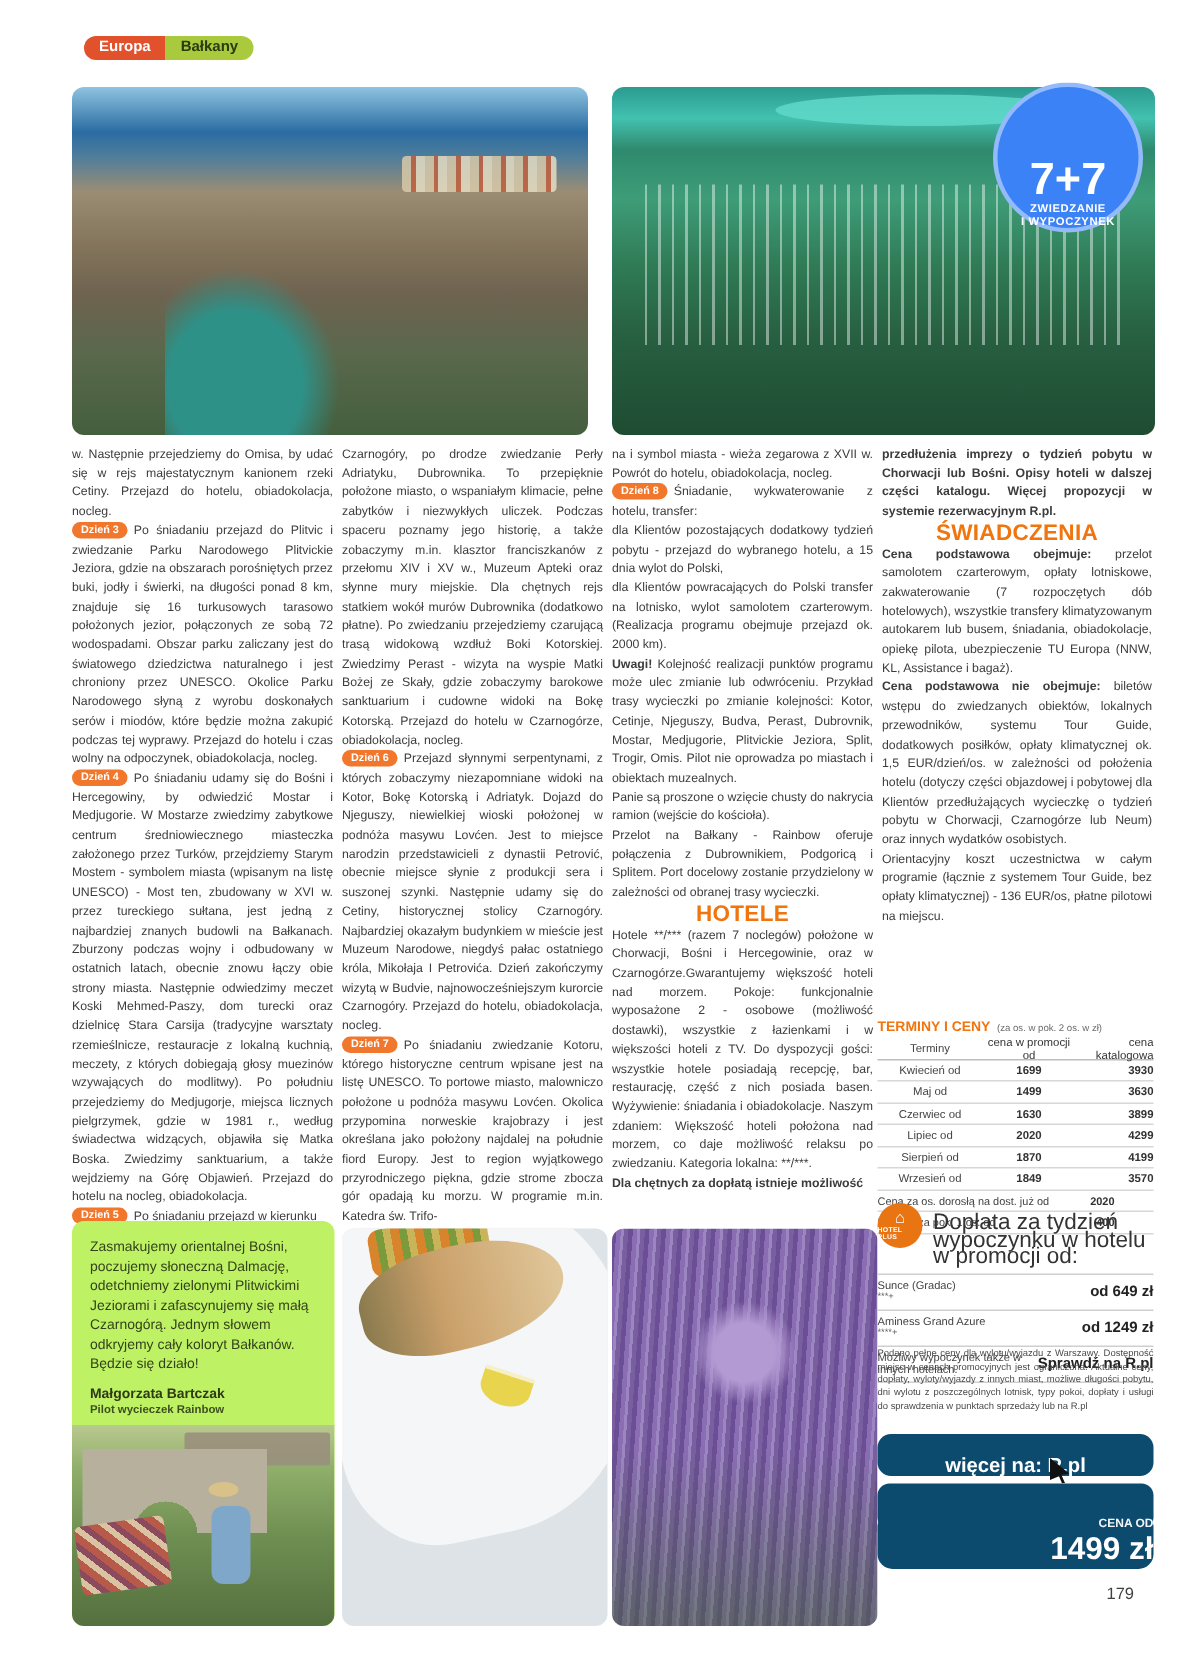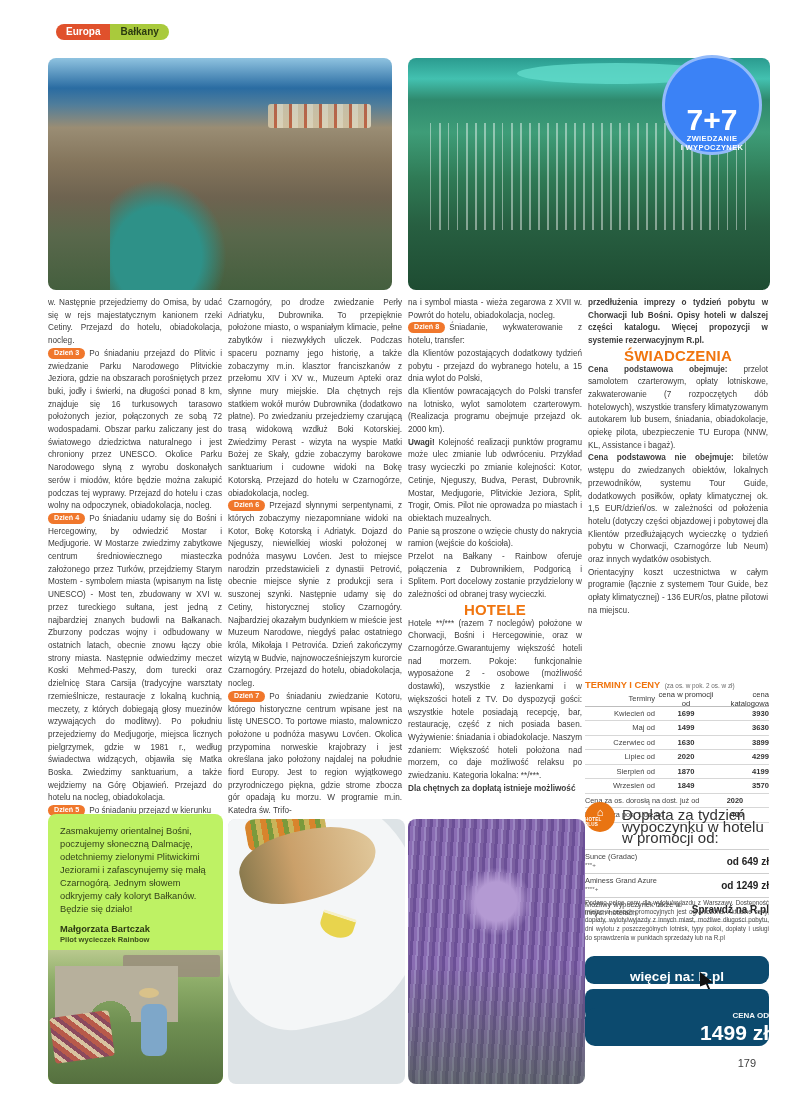--- a/index.html
+++ b/index.html
@@ -79,7 +79,7 @@
   .terminy-title{font-size:9.3px;font-weight:bold;color:#f0750f;}
   .terminy-note{font-size:6.4px;color:#6b6b6b;font-weight:normal;}
   .prow{display:flex;align-items:center;border-bottom:1px solid #d7d7d7;height:13.5px;font-size:7.6px;}
-  .prow .term{flex:1;text-align:right;color:#444;}
+  .prow .term{flex:1;text-align:center;color:#444;}
   .prow .promo{width:62px;text-align:center;font-weight:bold;color:#333;}
   .prow .catalog{width:52px;text-align:right;font-weight:bold;color:#333;}
   .prow.hrow{border-bottom:1px solid #bdbdbd;font-weight:normal;}

